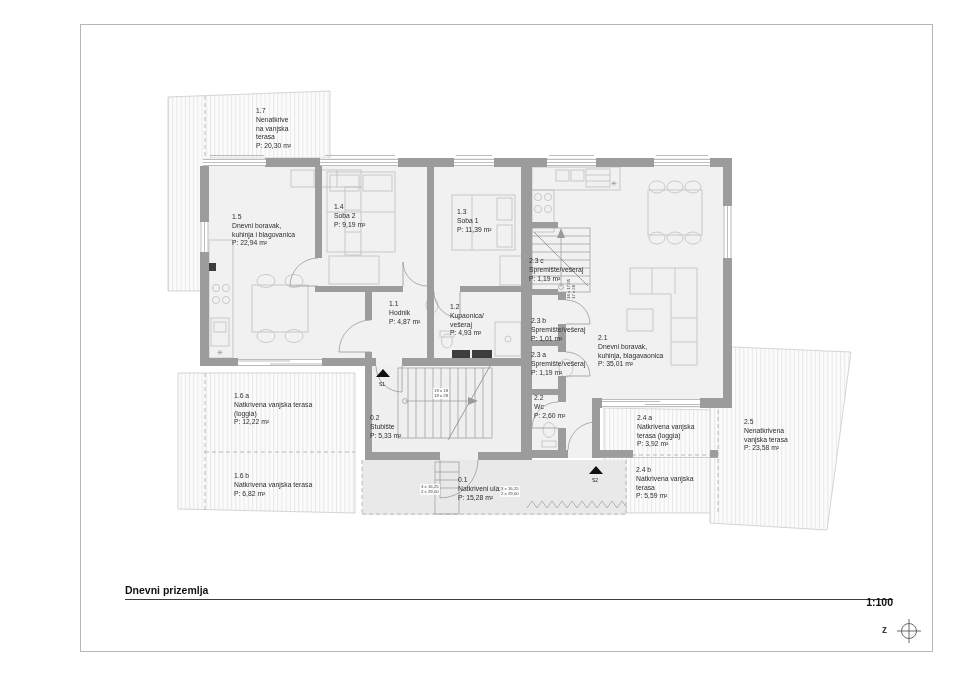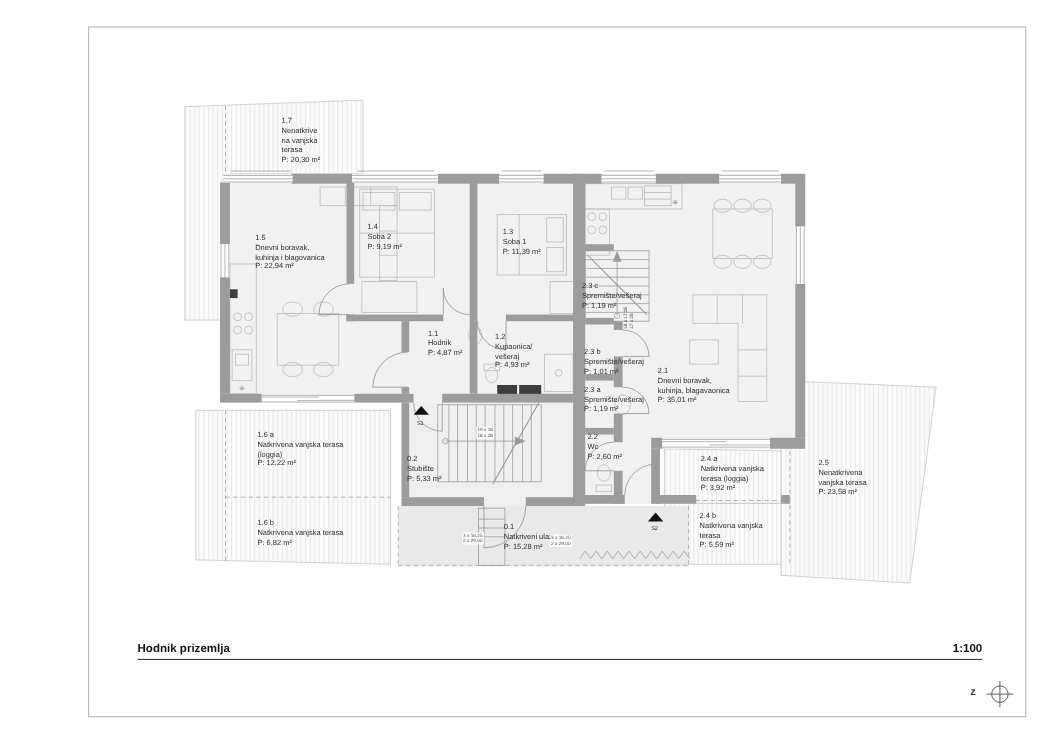--- a/index.html
+++ b/index.html
@@ -474,7 +474,7 @@
     <div>2 x 29,00</div>
   </div>
 
-  <div class="title">Hodnik prizemlja</div>
+  <div class="title">Dnevni prizemlja</div>
   <div class="rule"></div>
   <div class="scale">1:100</div>
   <div class="compass-z">z</div>

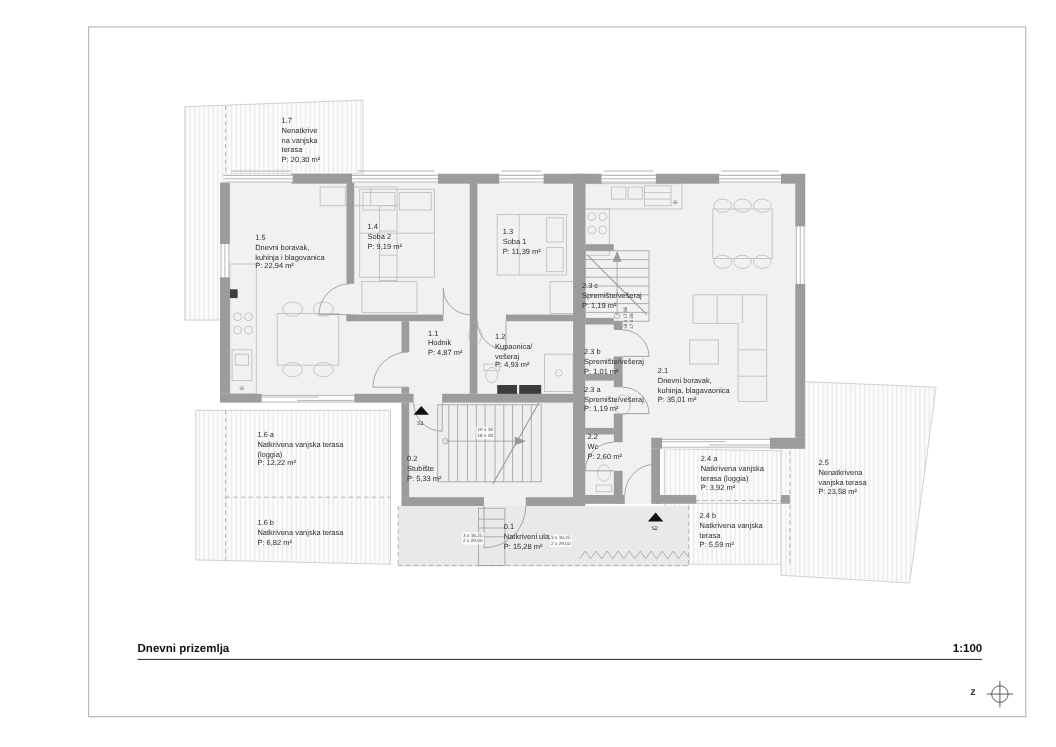--- a/index.html
+++ b/index.html
@@ -11,7 +11,7 @@
   svg.plan{position:absolute;left:0;top:0;}
   .lbl{position:absolute;font-size:6.8px;line-height:1.3;white-space:nowrap;color:#2d2d2d;}
   .title{position:absolute;left:125px;top:584px;font-size:10.5px;font-weight:bold;color:#111;}
-  .scale{position:absolute;left:840px;top:584px;width:53px;text-align:right;
+  .scale{position:absolute;left:840px;top:596px;width:53px;text-align:right;
          font-size:10.5px;font-weight:bold;color:#111;}
   .rule{position:absolute;left:125px;top:599px;width:768px;height:0;border-top:1.3px solid #3c3c3c;}
   .ann{position:absolute;font-size:4.3px;line-height:1.25;color:#4a4a4a;

